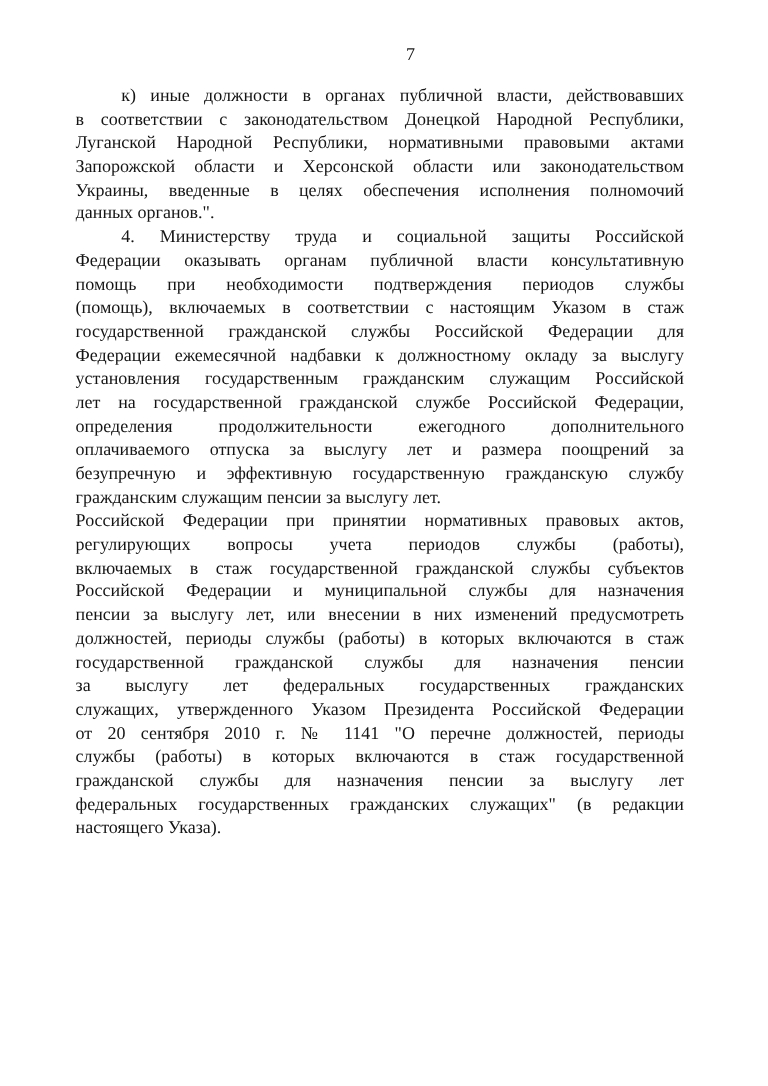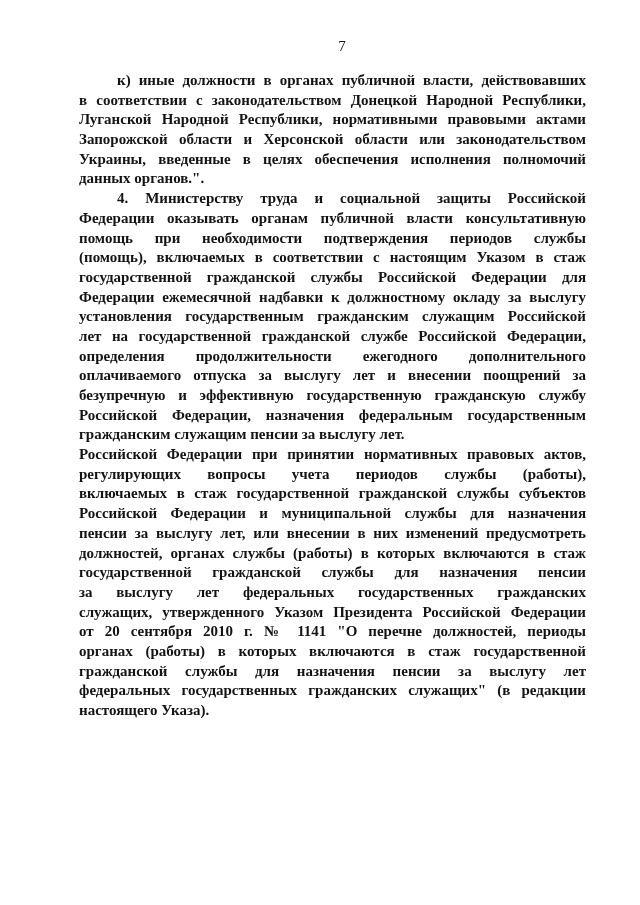--- a/index.html
+++ b/index.html
@@ -32,12 +32,11 @@
   }
   .content {
     position: absolute;
-    left: 79px;
+    left: 63px;
     top: 71px;
     width: 507px;
     font-size: 15px;
     line-height: 19.7px;
-    font-weight: bold;
   }
   .paragraph {
     margin: 0;

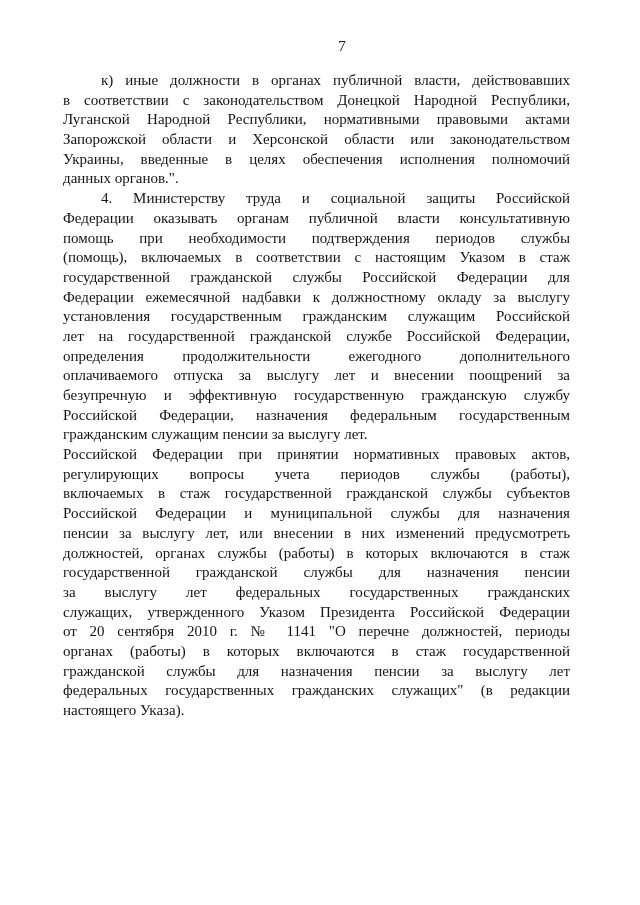--- a/index.html
+++ b/index.html
@@ -84,7 +84,7 @@
       <div class="line">установления государственным гражданским служащим Российской</div>
       <div class="line">лет на государственной гражданской службе Российской Федерации,</div>
       <div class="line">определения продолжительности ежегодного дополнительного</div>
-      <div class="line">оплачиваемого отпуска за выслугу лет и внесении поощрений за</div>
+      <div class="line">оплачиваемого отпуска за выслугу лет и размера поощрений за</div>
       <div class="line">безупречную и эффективную государственную гражданскую службу</div>
       <div class="line">Российской Федерации, назначения федеральным государственным</div>
       <div class="line last">гражданским служащим пенсии за выслугу лет.</div>

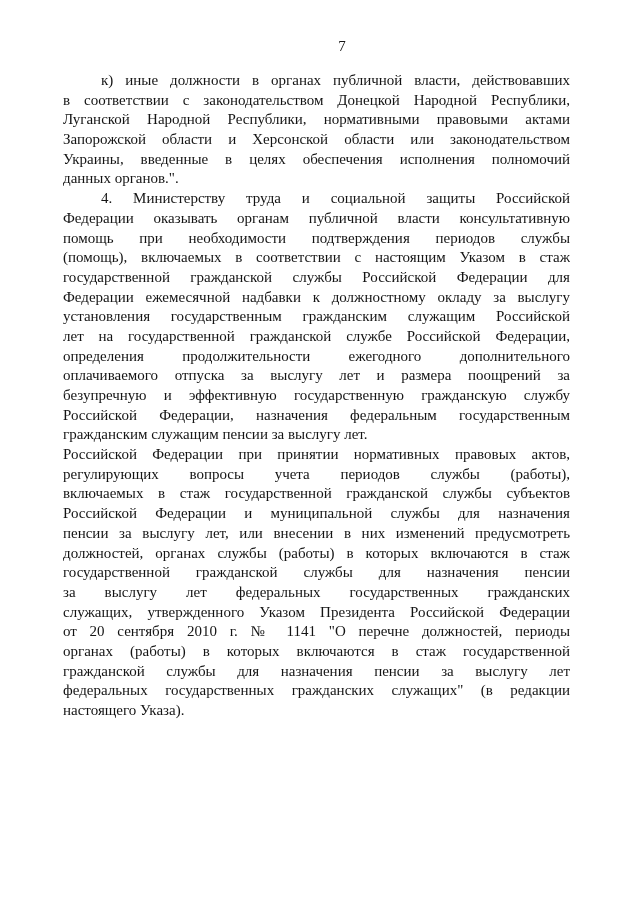--- a/index.html
+++ b/index.html
@@ -86,7 +86,6 @@
       <div class="line">определения продолжительности ежегодного дополнительного</div>
       <div class="line">оплачиваемого отпуска за выслугу лет и размера поощрений за</div>
       <div class="line">безупречную и эффективную государственную гражданскую службу</div>
-      <div class="line">Российской Федерации, назначения федеральным государственным</div>
       <div class="line last">гражданским служащим пенсии за выслугу лет.</div>
     </div>
 

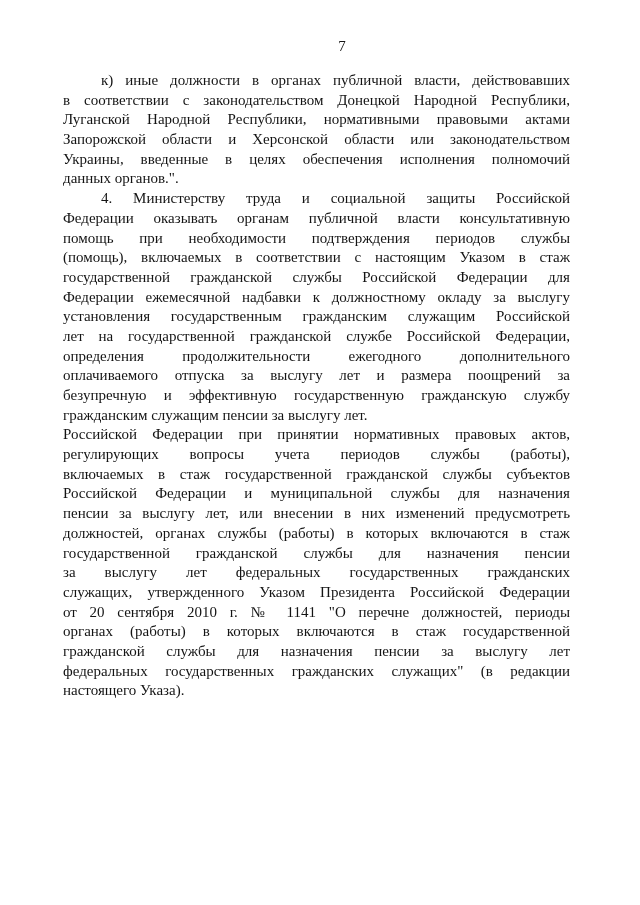--- a/index.html
+++ b/index.html
@@ -95,7 +95,7 @@
       <div class="line">включаемых в стаж государственной гражданской службы субъектов</div>
       <div class="line">Российской Федерации и муниципальной службы для назначения</div>
       <div class="line">пенсии за выслугу лет, или внесении в них изменений предусмотреть</div>
-      <div class="line">должностей, органах службы (работы) в которых включаются в стаж</div>
+      <div class="line">должностей, периоды службы (работы) в которых включаются в стаж</div>
       <div class="line">государственной гражданской службы для назначения пенсии</div>
       <div class="line">за выслугу лет федеральных государственных гражданских</div>
       <div class="line">служащих, утвержденного Указом Президента Российской Федерации</div>

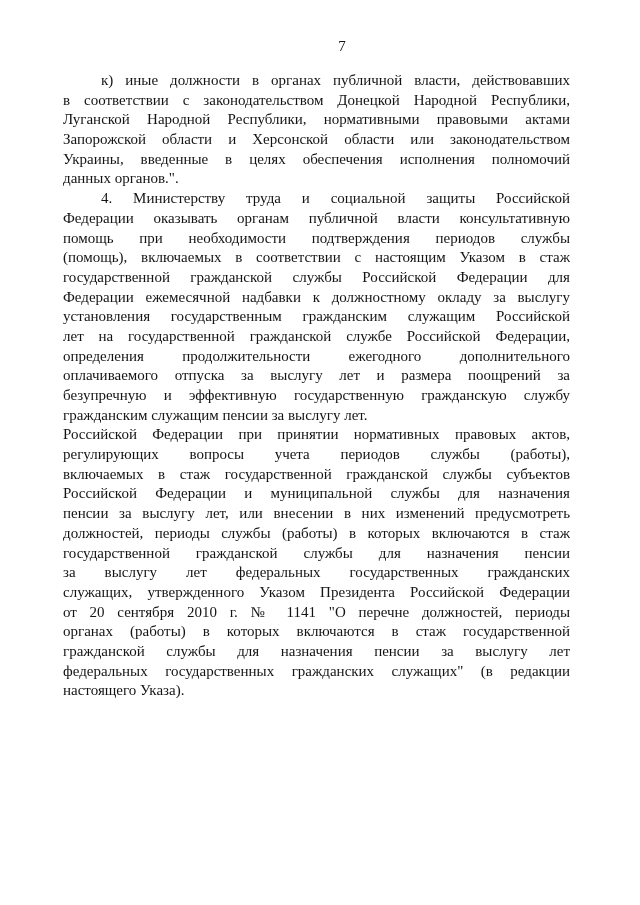--- a/index.html
+++ b/index.html
@@ -100,7 +100,7 @@
       <div class="line">за выслугу лет федеральных государственных гражданских</div>
       <div class="line">служащих, утвержденного Указом Президента Российской Федерации</div>
       <div class="line">от 20 сентября 2010 г. № 1141 "О перечне должностей, периоды</div>
-      <div class="line">органах (работы) в которых включаются в стаж государственной</div>
+      <div class="line">службы (работы) в которых включаются в стаж государственной</div>
       <div class="line">гражданской службы для назначения пенсии за выслугу лет</div>
       <div class="line">федеральных государственных гражданских служащих" (в редакции</div>
       <div class="line last">настоящего Указа).</div>

